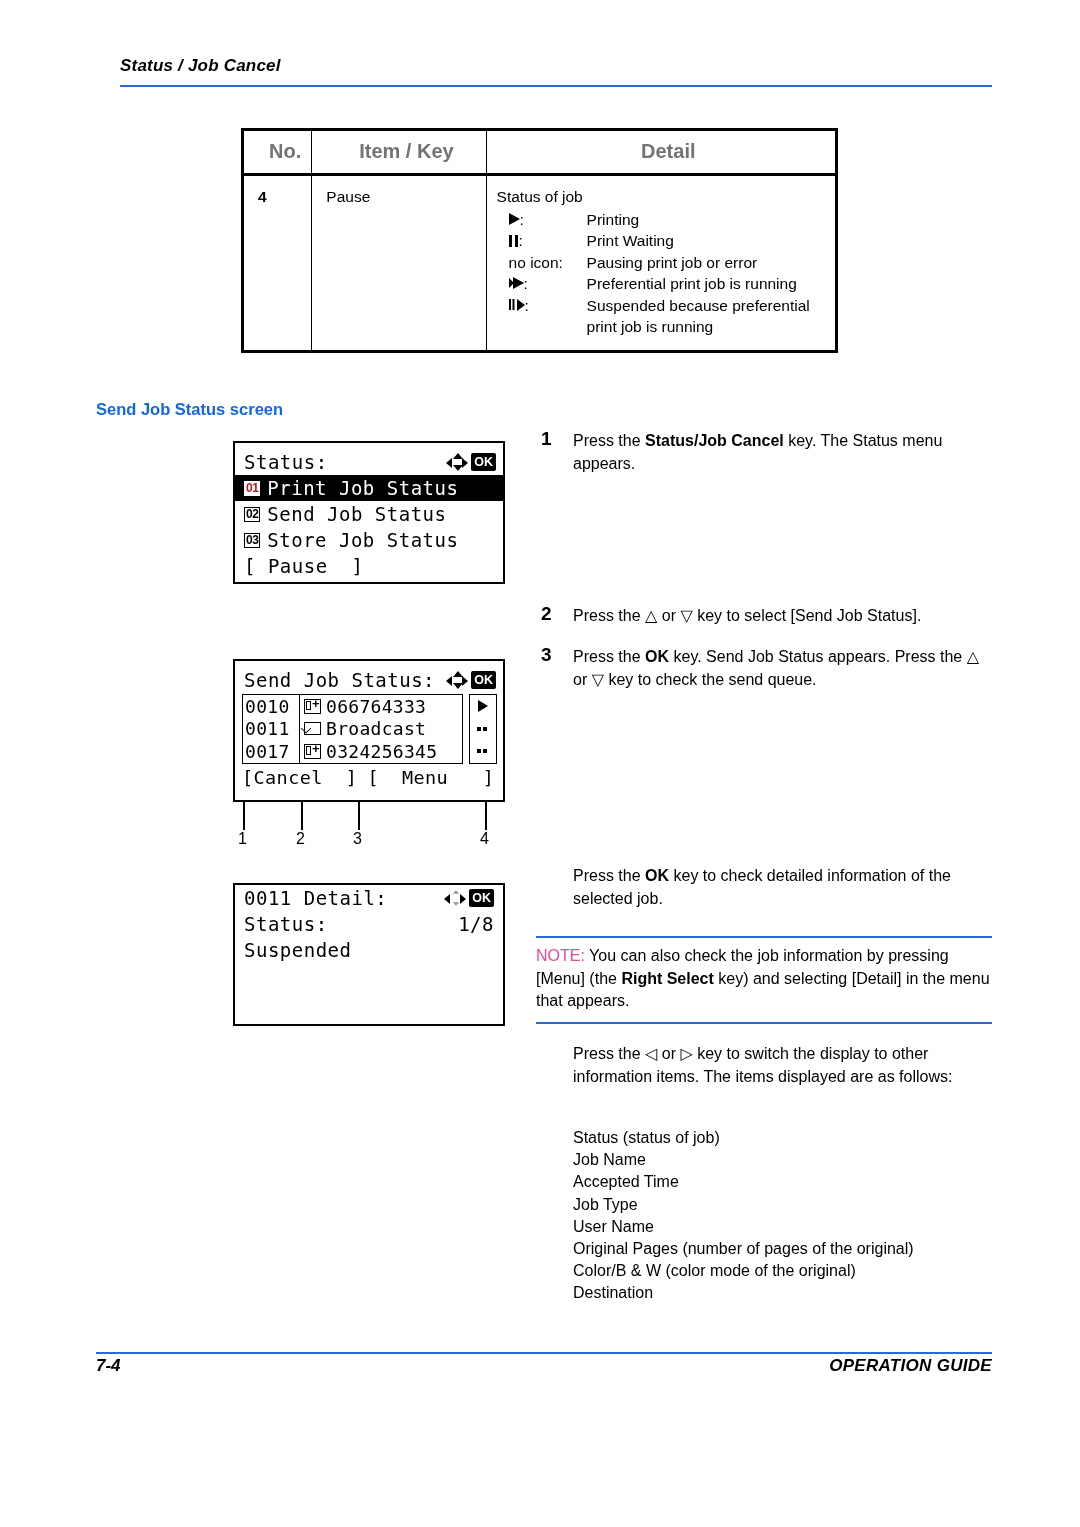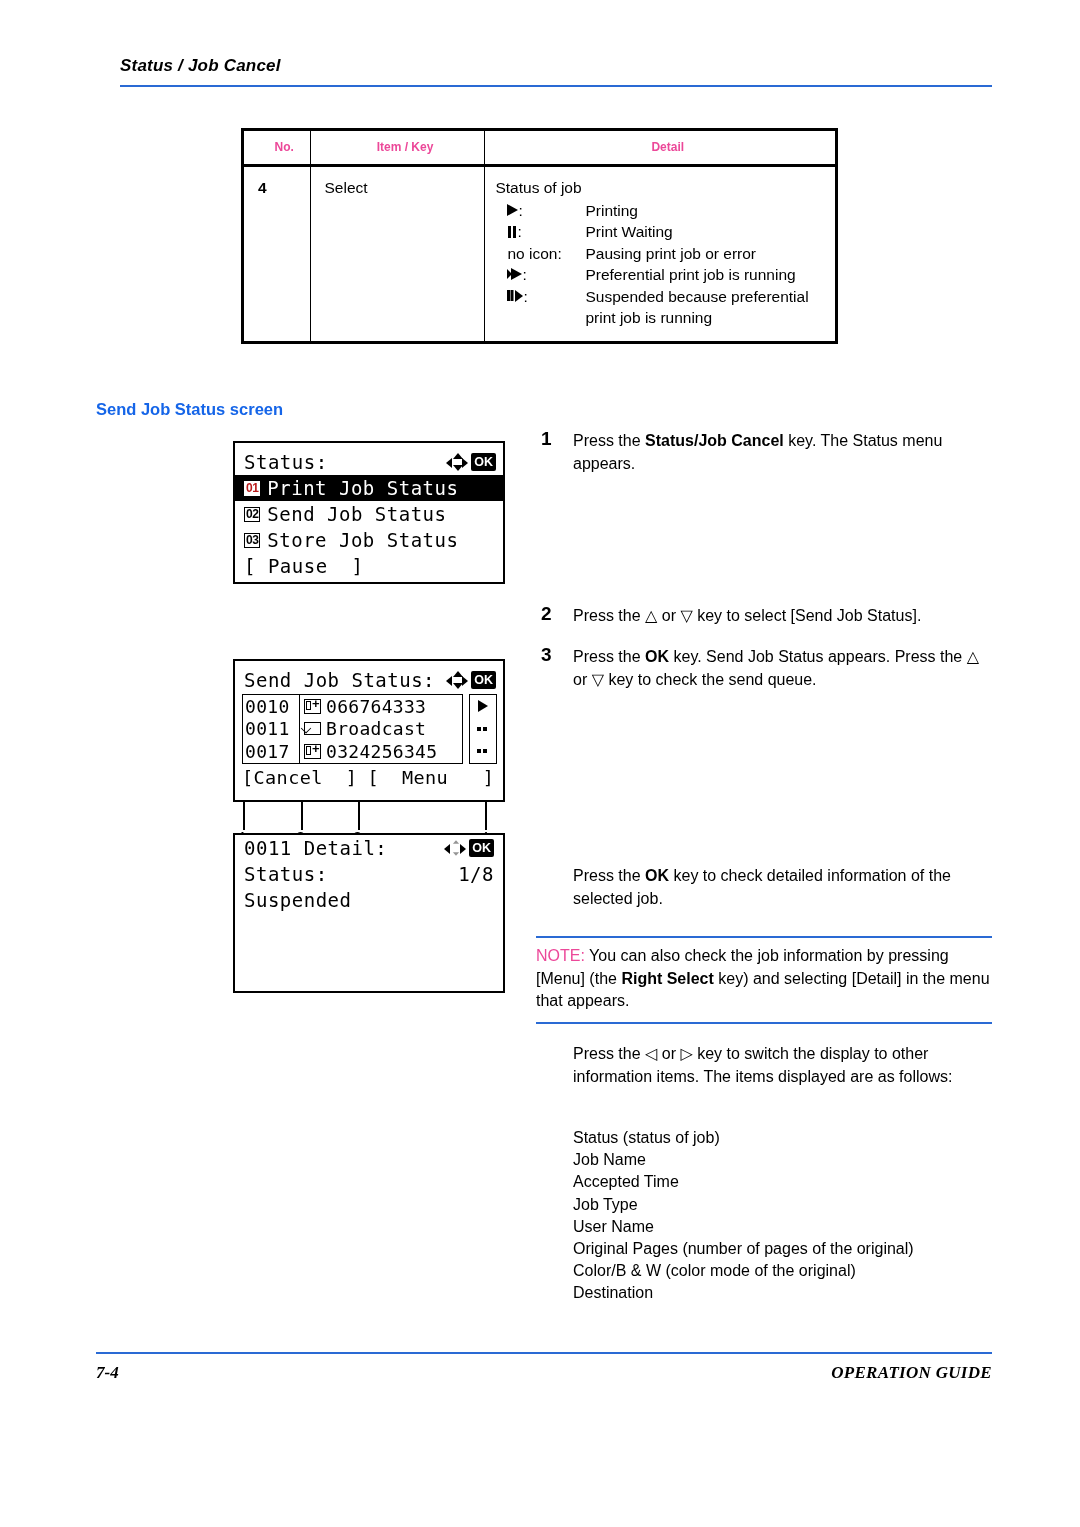--- a/index.html
+++ b/index.html
@@ -52,8 +52,8 @@
   }
   .spec-table thead th {
     border-bottom: 3px solid #000;
-    color: #ec4899;
-    font-size: 12px;
+    color: #737373;
+    font-size: 20px;
     font-weight: bold;
     text-align: center;
     padding: 9px 0 10px 15px;

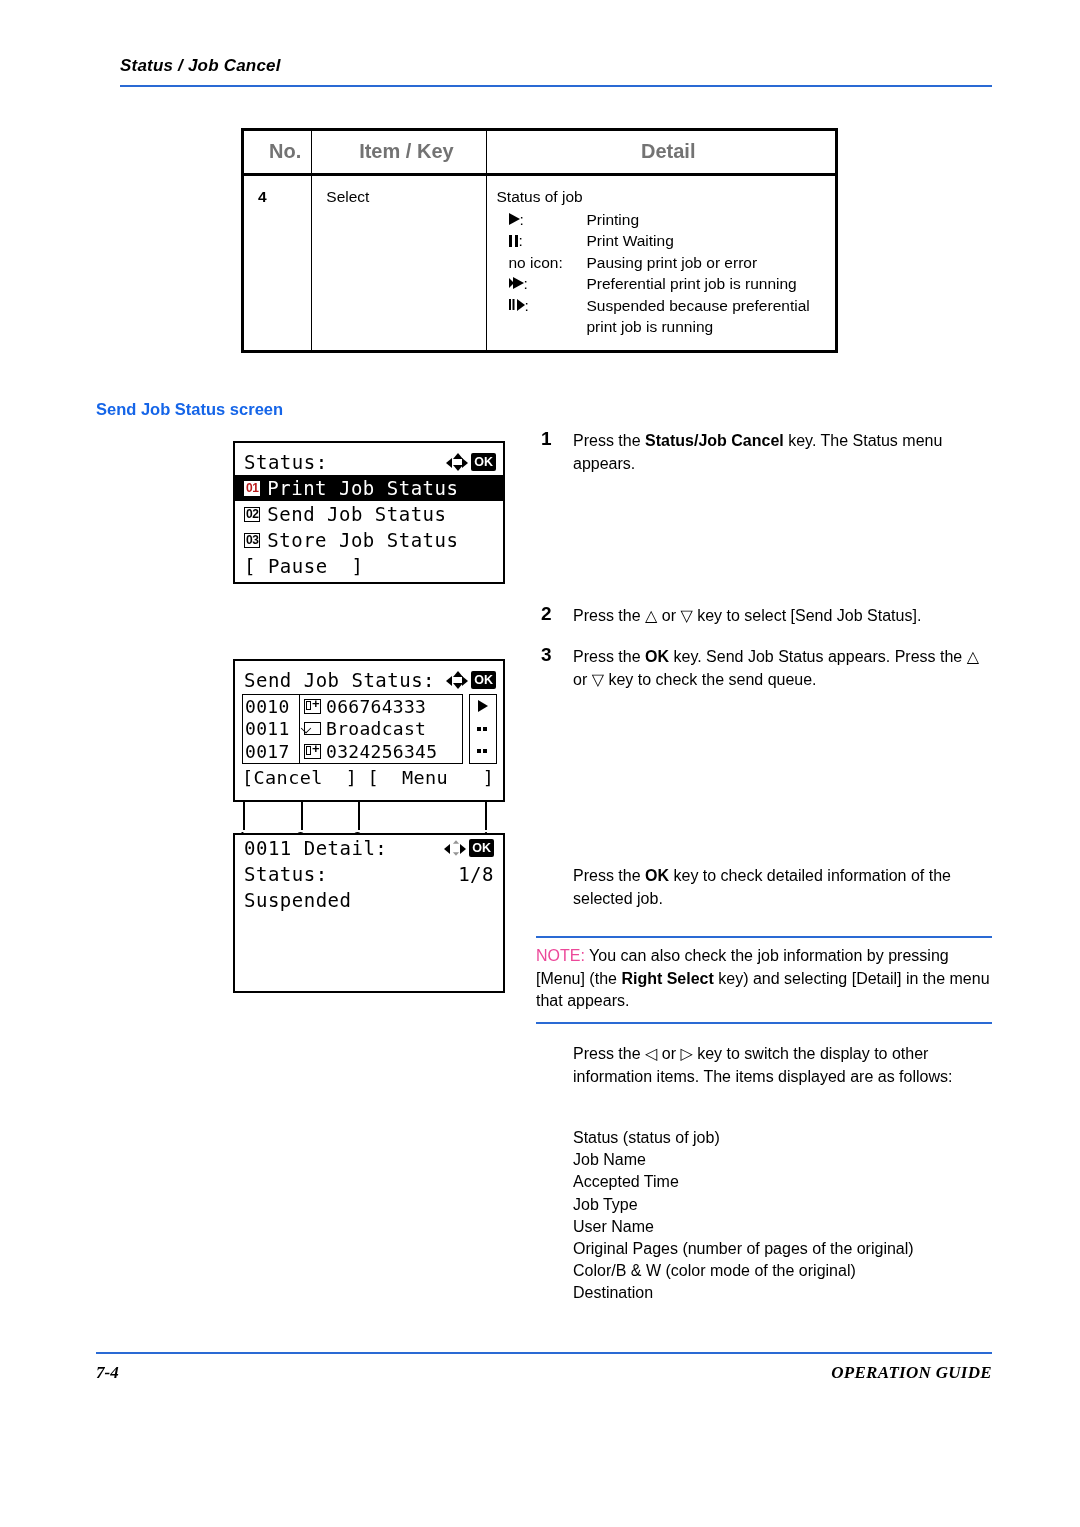--- a/index.html
+++ b/index.html
@@ -422,7 +422,7 @@
   <tbody>
     <tr>
       <td class="cell-no">4</td>
-      <td class="cell-item">Select</td>
+      <td class="cell-item">Pause</td>
       <td>
         <p class="detail-lead">Status of job</p>
         <ul class="status-list">

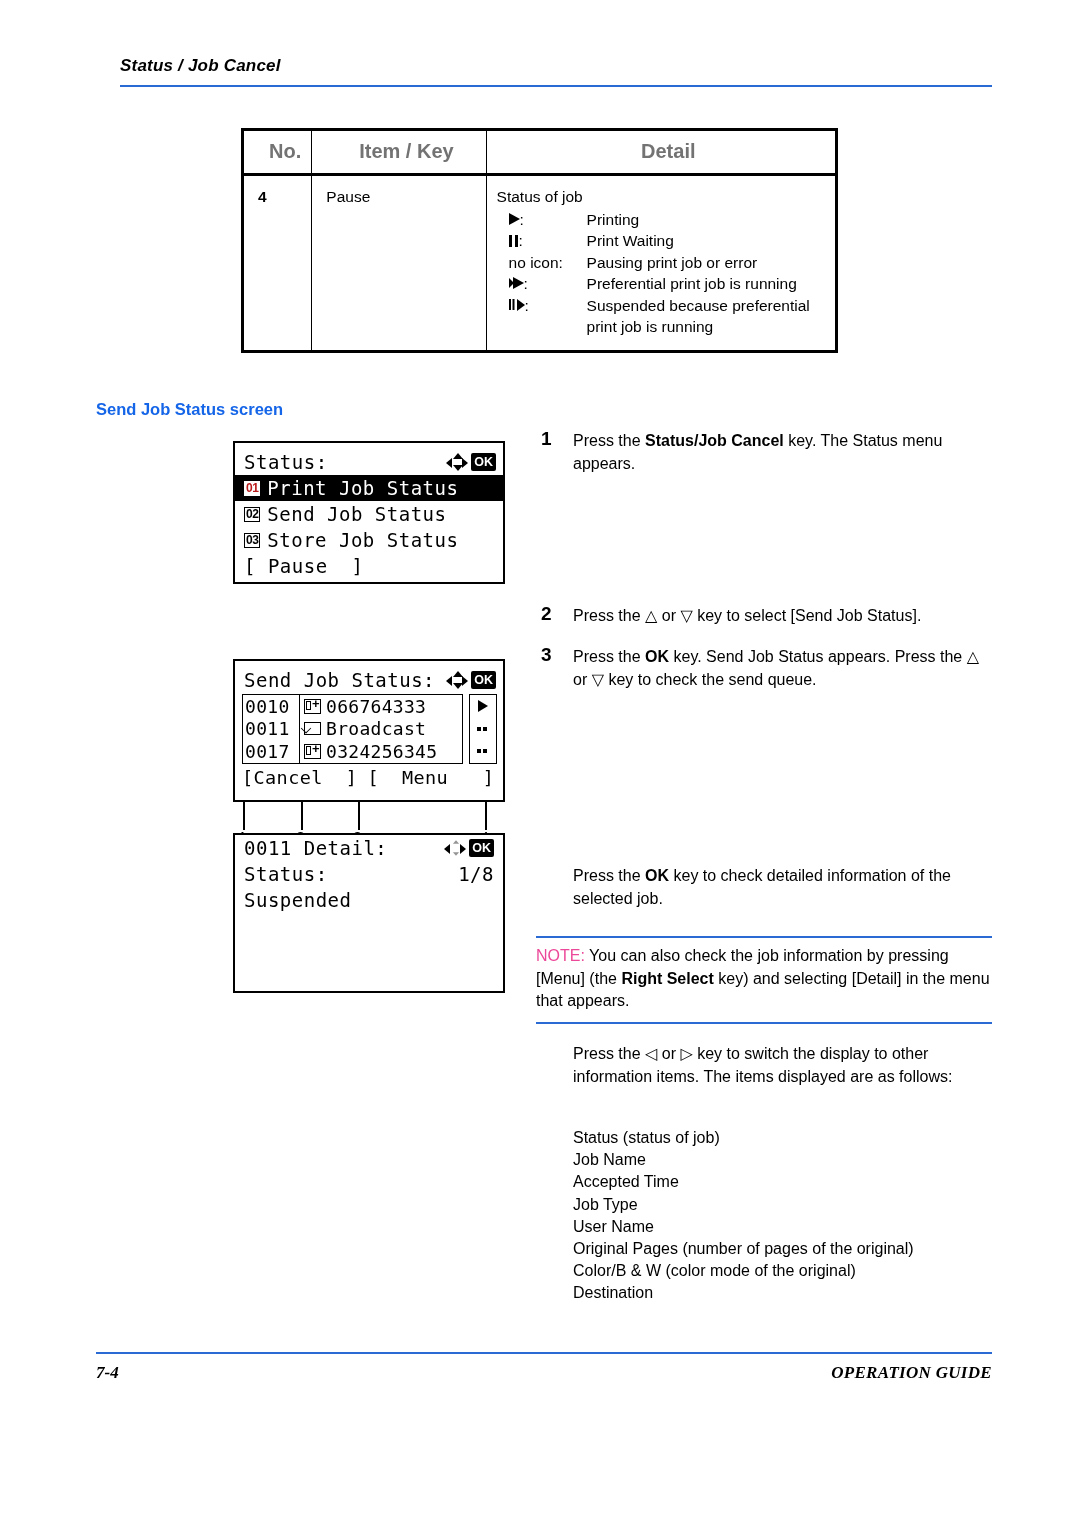--- a/index.html
+++ b/index.html
@@ -335,7 +335,7 @@
   }
 
   
-  #lcd3 { left: 233px; top: 833px; width: 272px; height: 160px; }
+  #lcd3 { left: 233px; top: 883px; width: 272px; height: 143px; }
   #lcd3 .r { padding: 0 9px 0 9px; }
   #lcd3 .spacer { flex: 1 1 auto; }
 

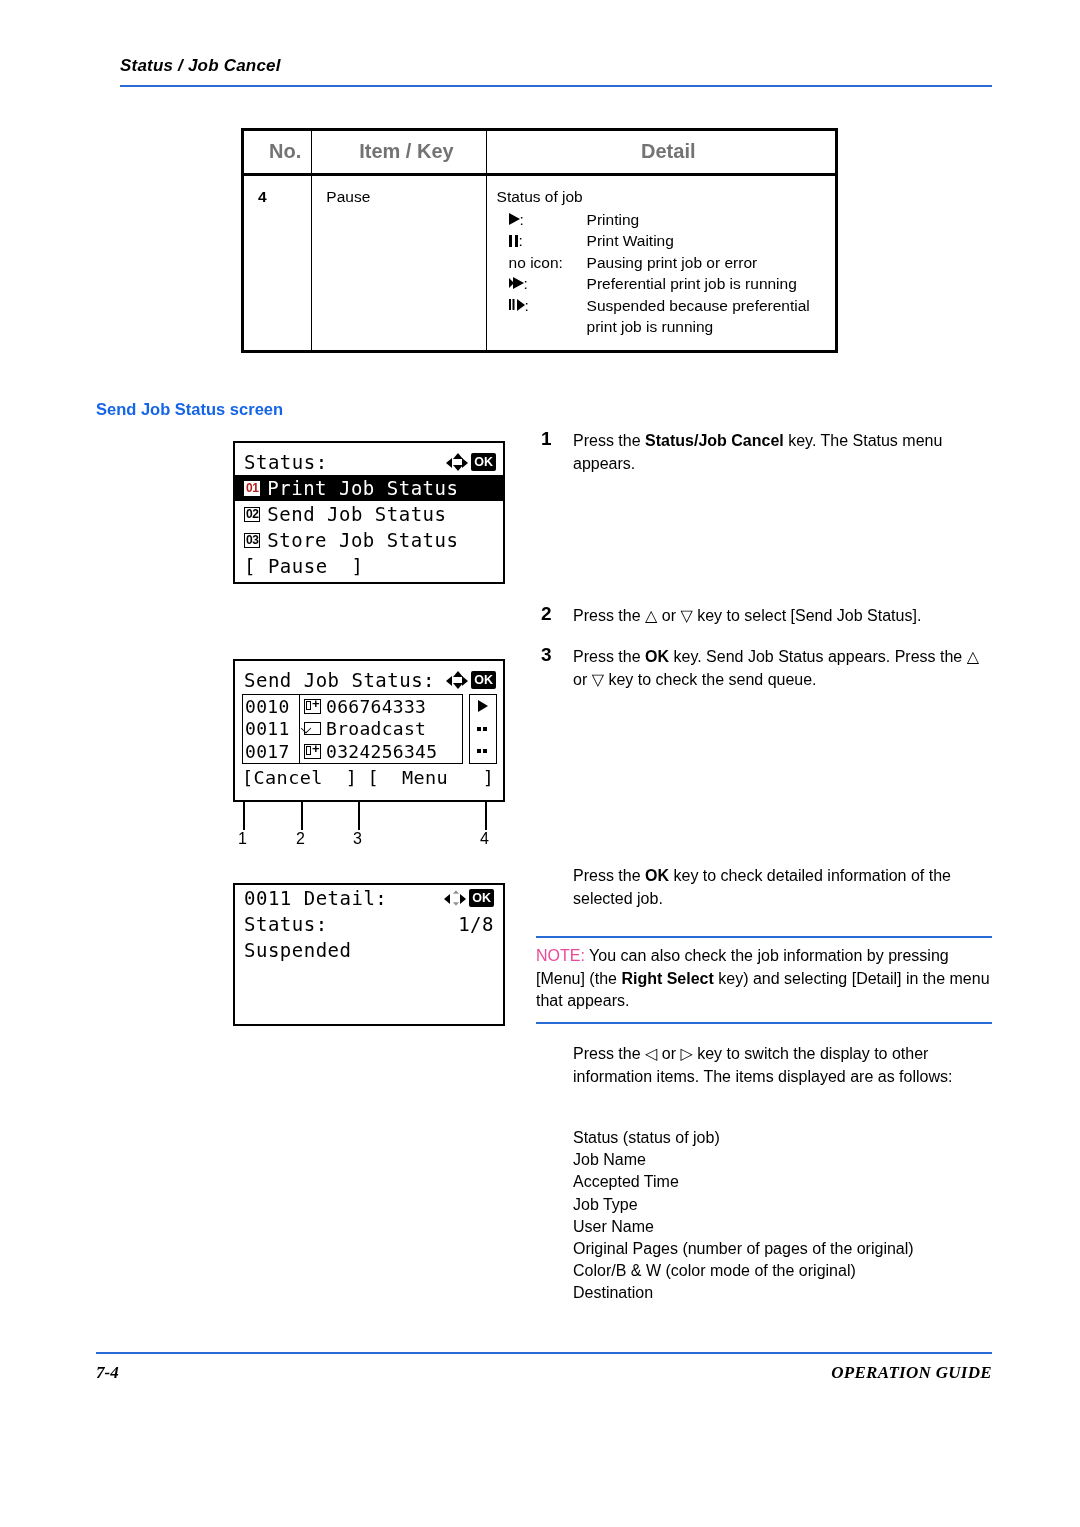--- a/index.html
+++ b/index.html
@@ -394,11 +394,10 @@
   .page-footer .frow {
     display: flex;
     justify-content: space-between;
-    margin-top: 9px;
+    margin-top: 2px;
     font-style: italic;
     font-weight: bold;
     font-size: 16px;
-    font-family: Liberation Serif, serif;
   }
   .page-footer .pg { font-size: 17px; }
   .page-footer .guide { letter-spacing: 0.3px; font-size: 17px; }

